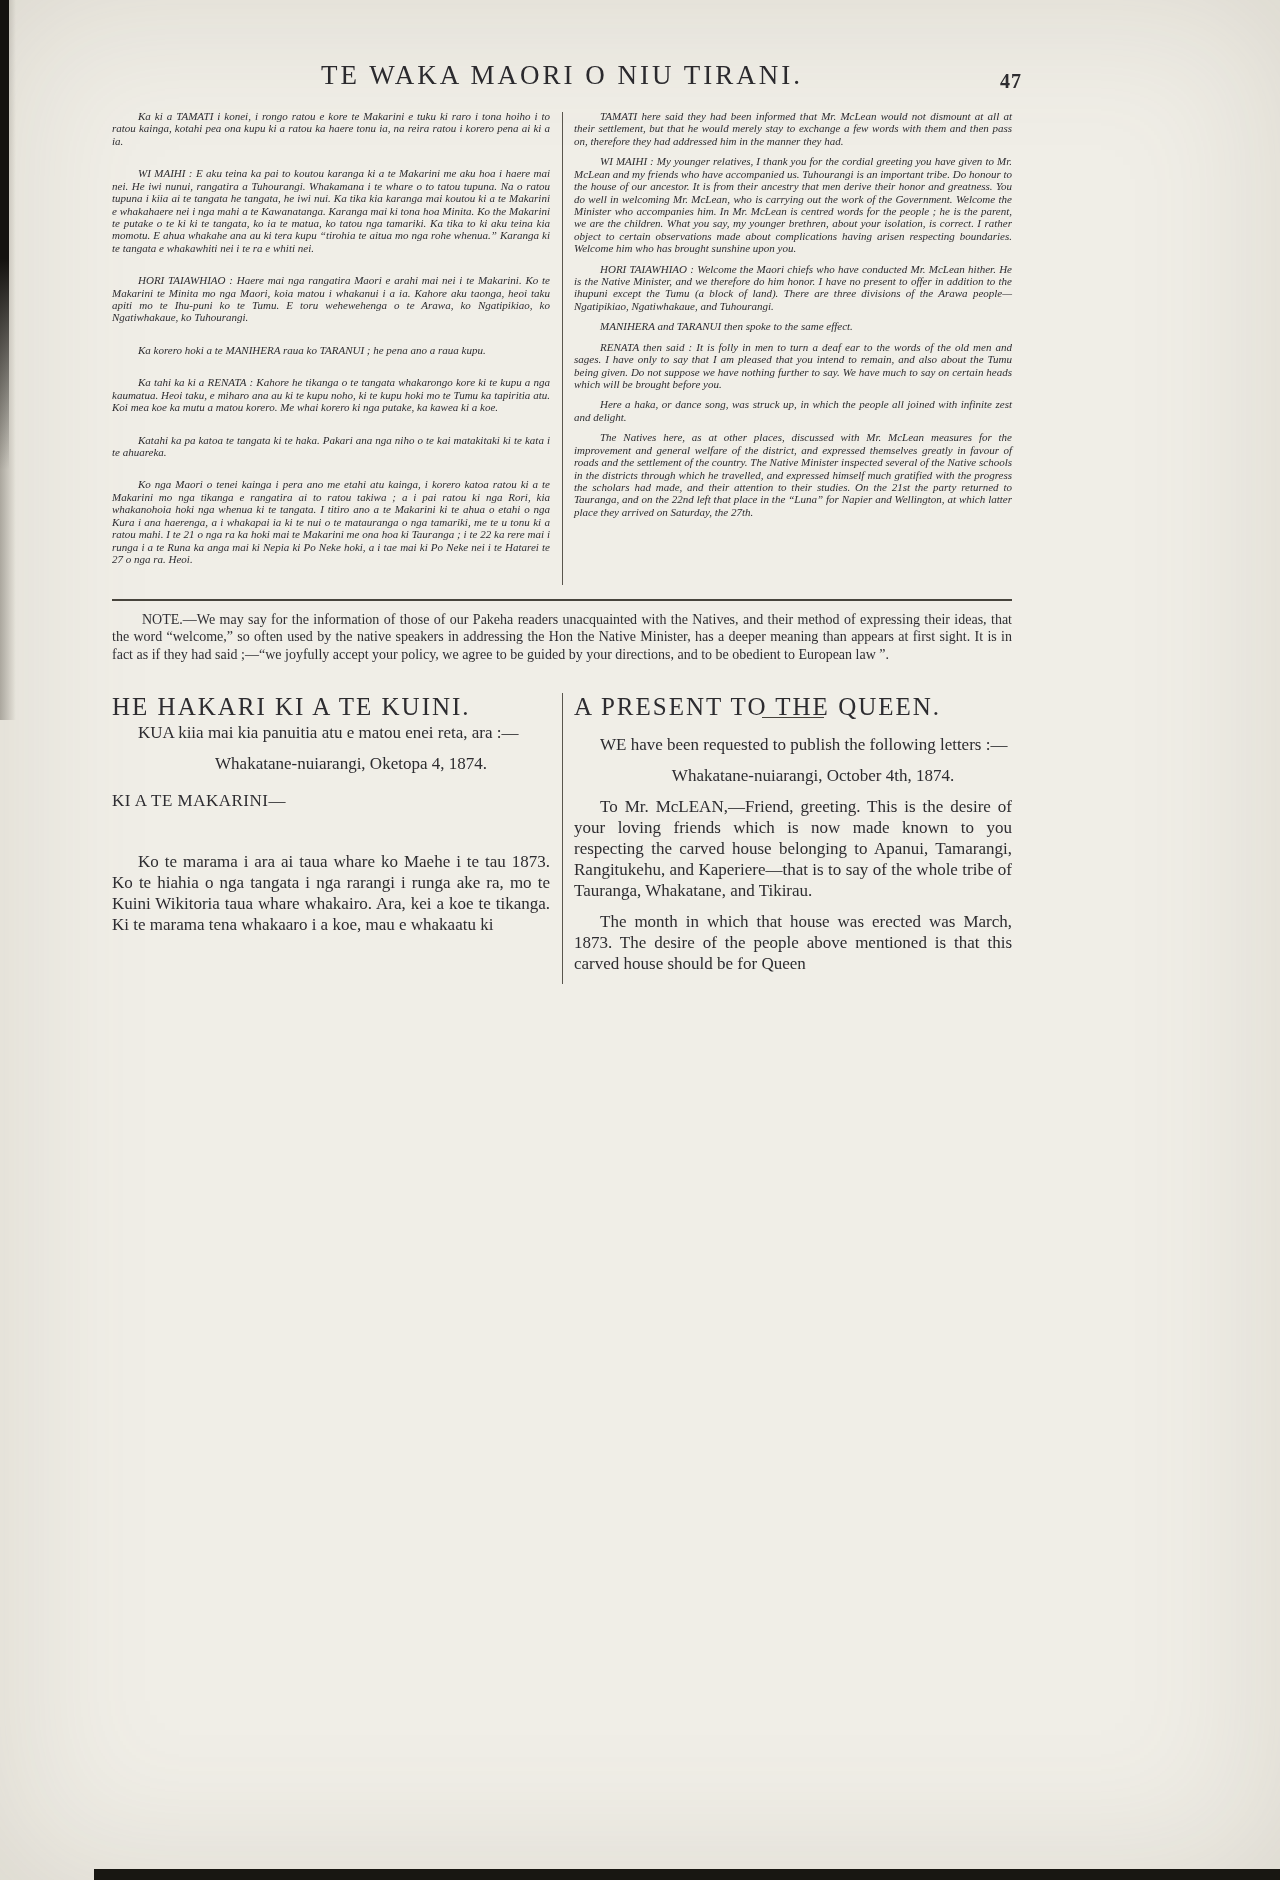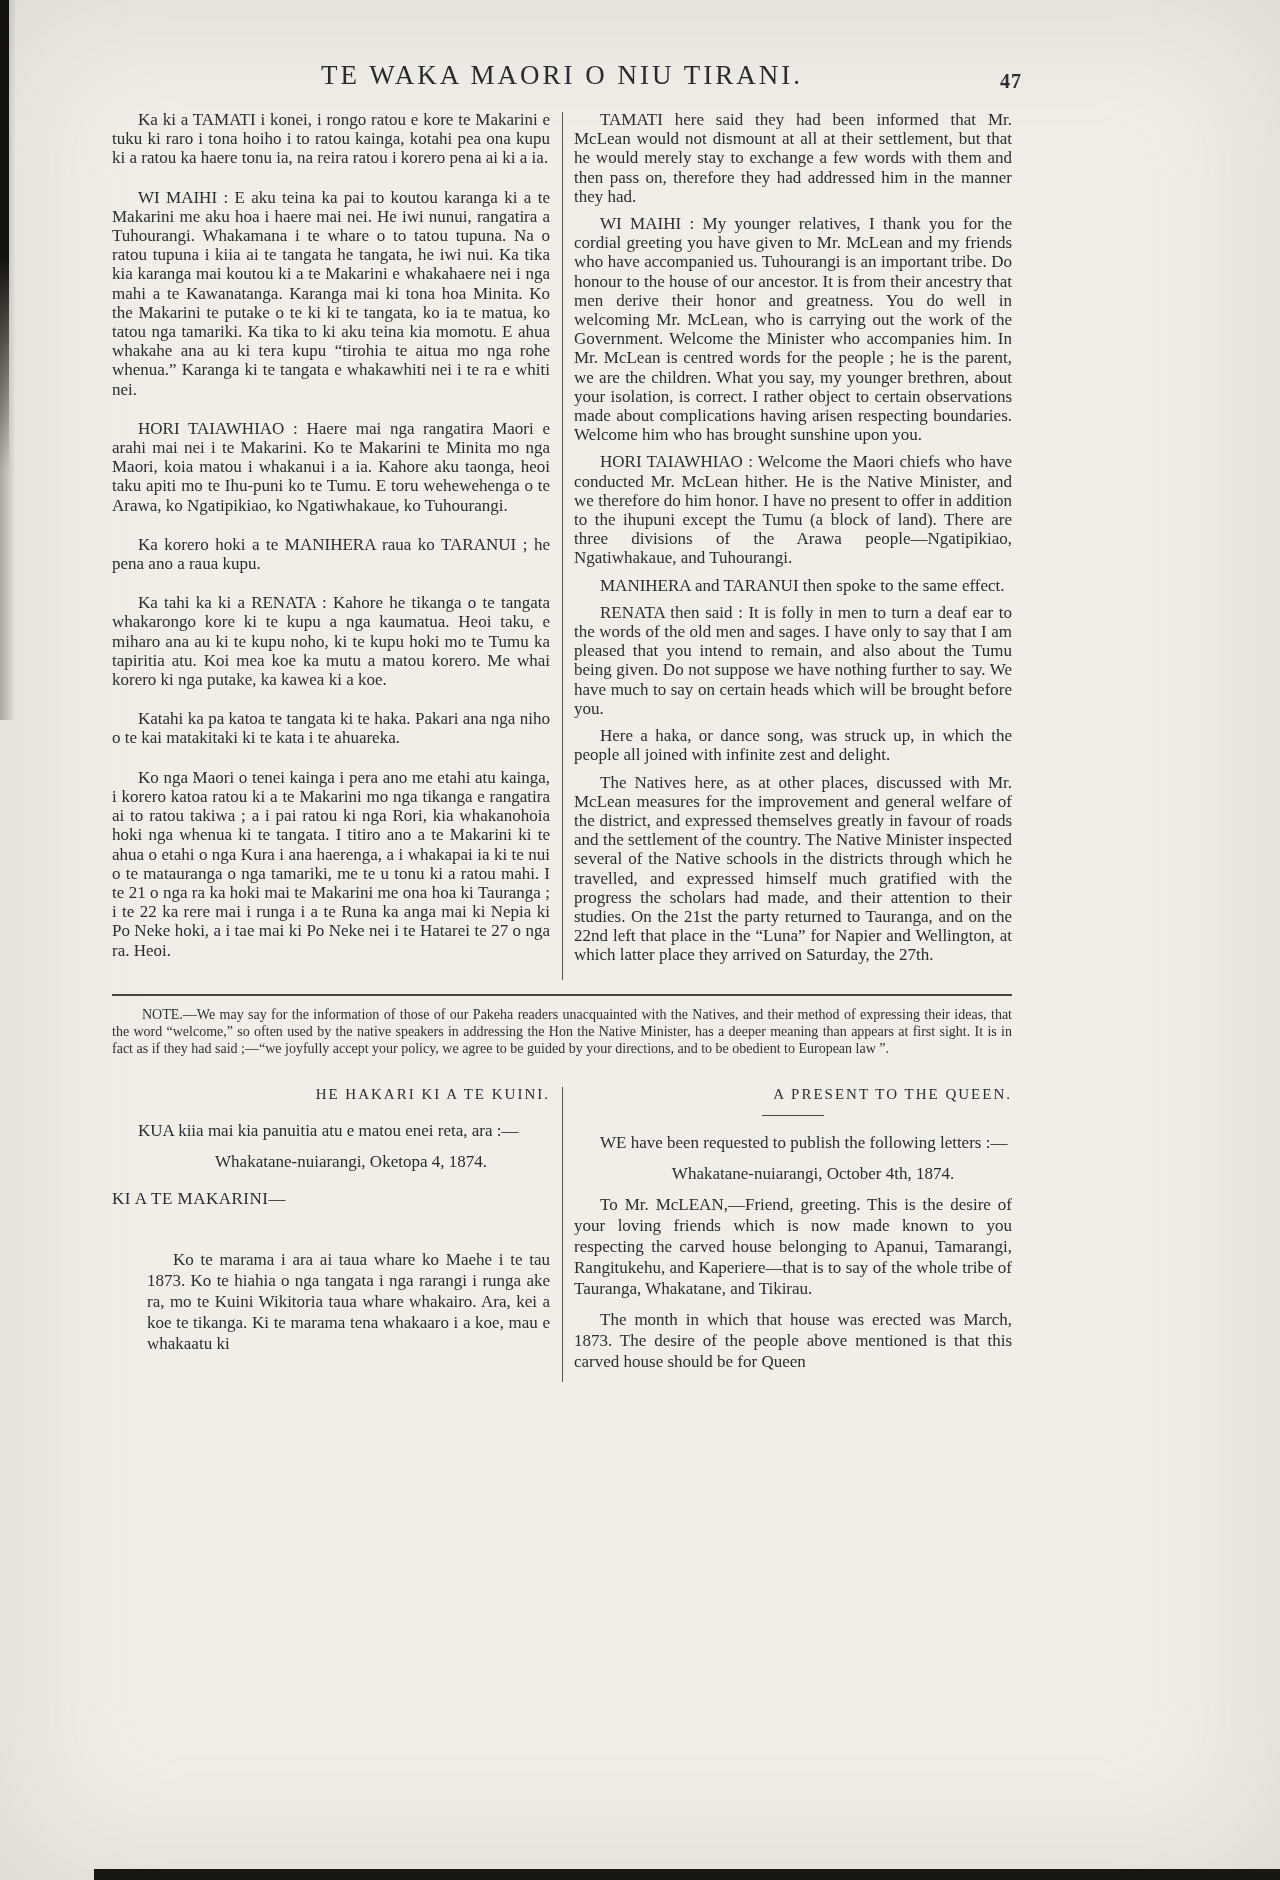--- a/index.html
+++ b/index.html
@@ -46,7 +46,7 @@
   .two-col { display:flex; align-items:stretch; }
   .col { width:438px; }
   .divider { width:1px; background:#59554d; margin:2px 11px 0 12px; }
-  .main .col { font-size:17px; line-height:1.13; text-align:justify; }
+  .main .col { font-size:11px; line-height:1.13; text-align:justify;font-style:italic; }
   .para { text-indent:26px; }
   .col-maori .para { margin-bottom:20px; }
   .col-english .para { margin-bottom:8px; }

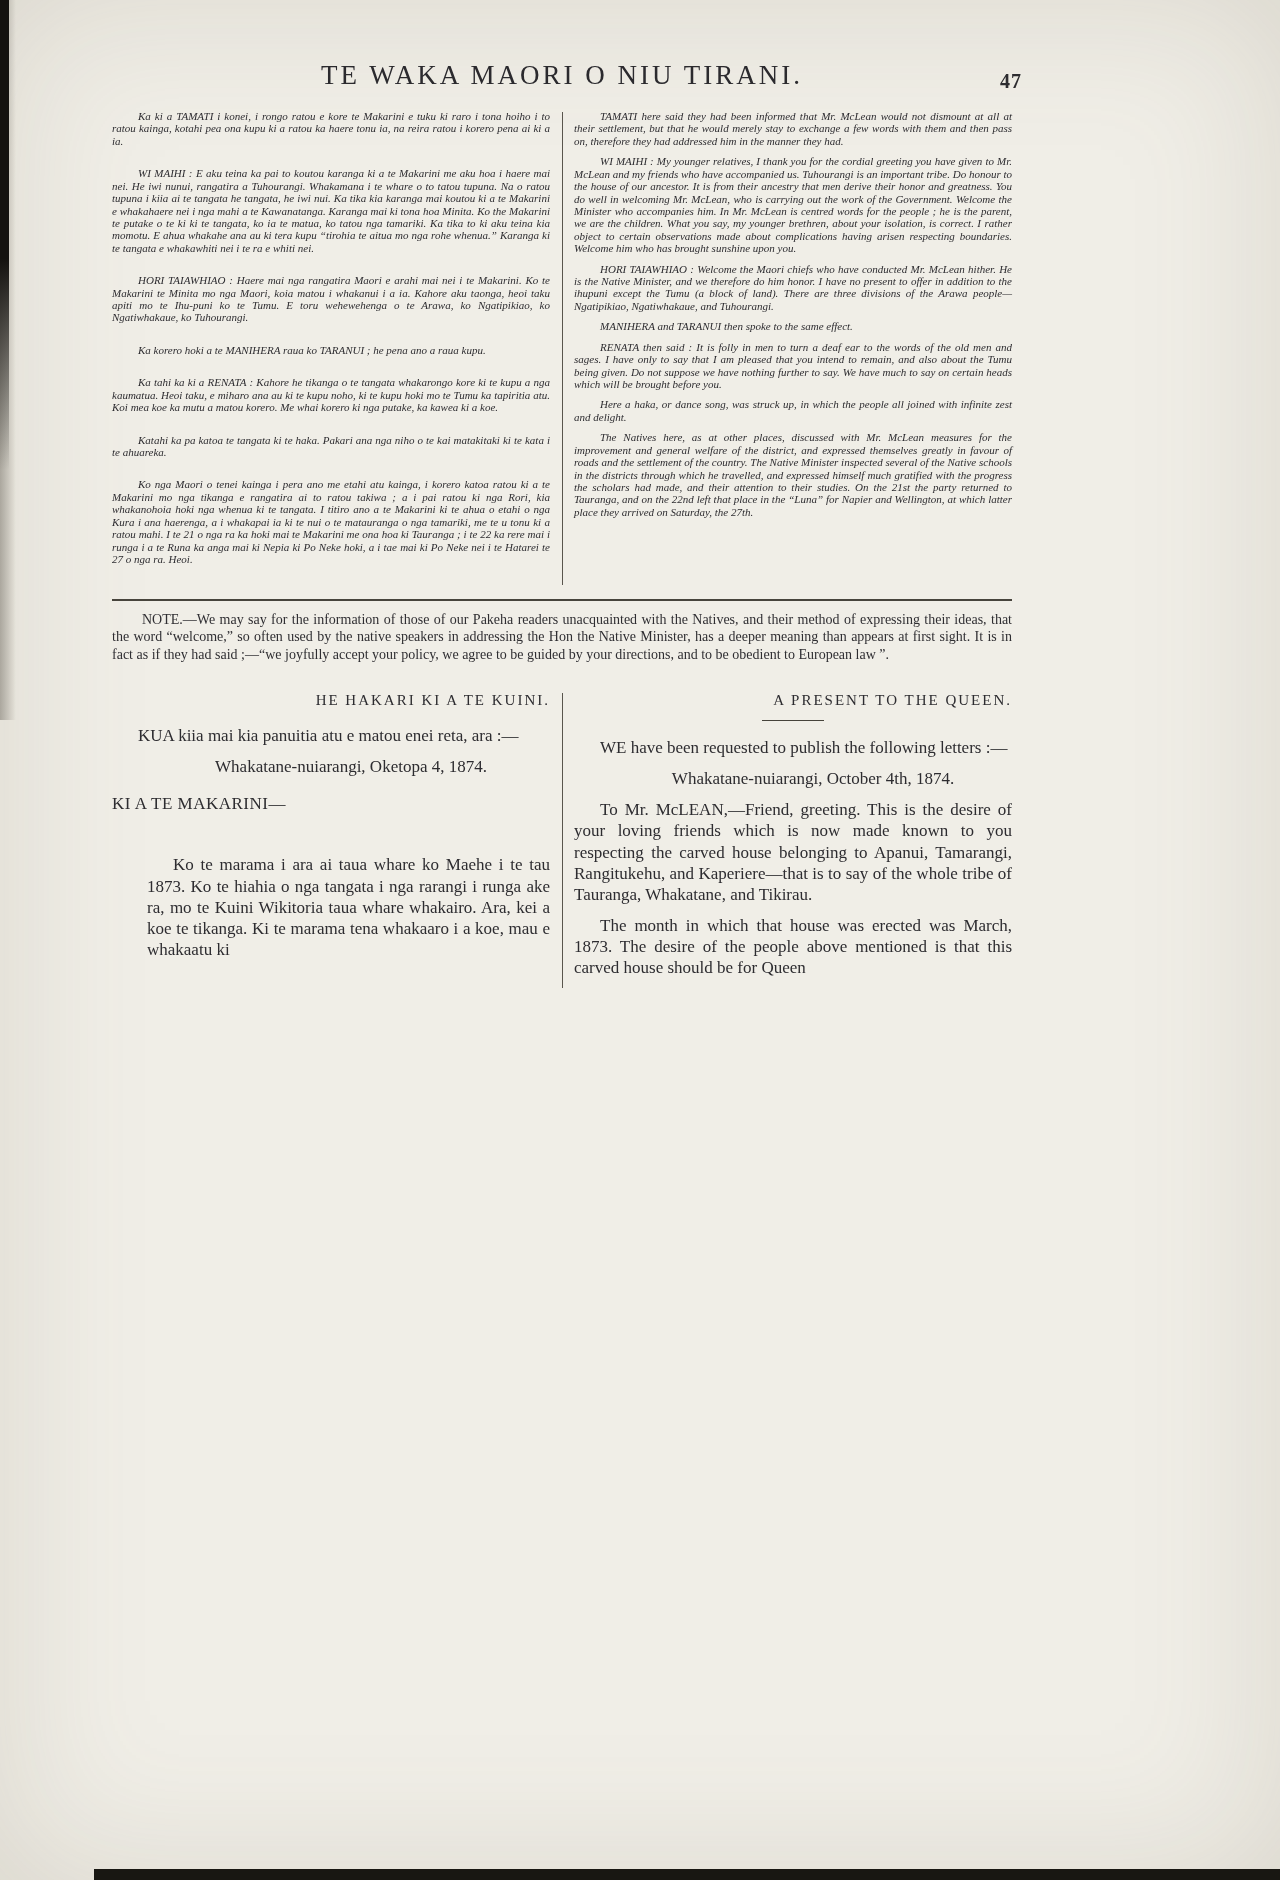--- a/index.html
+++ b/index.html
@@ -57,8 +57,8 @@
   .letters { margin-top:28px; }
   .letters .col { font-size:17px; line-height:1.24; text-align:justify; }
   .letters h2 {
-    font-size:15px; font-weight:normal; letter-spacing:2px;
-    text-align:right; margin-bottom:16px; text-indent:0;
+    font-size:25px; font-weight:normal; letter-spacing:2px;
+    text-align:left; text-indent:0;
   }
   .heading-dash { width:62px; border-top:1px solid #46433b; margin:-5px auto 16px; }
   .letters .para { margin-bottom:10px; }

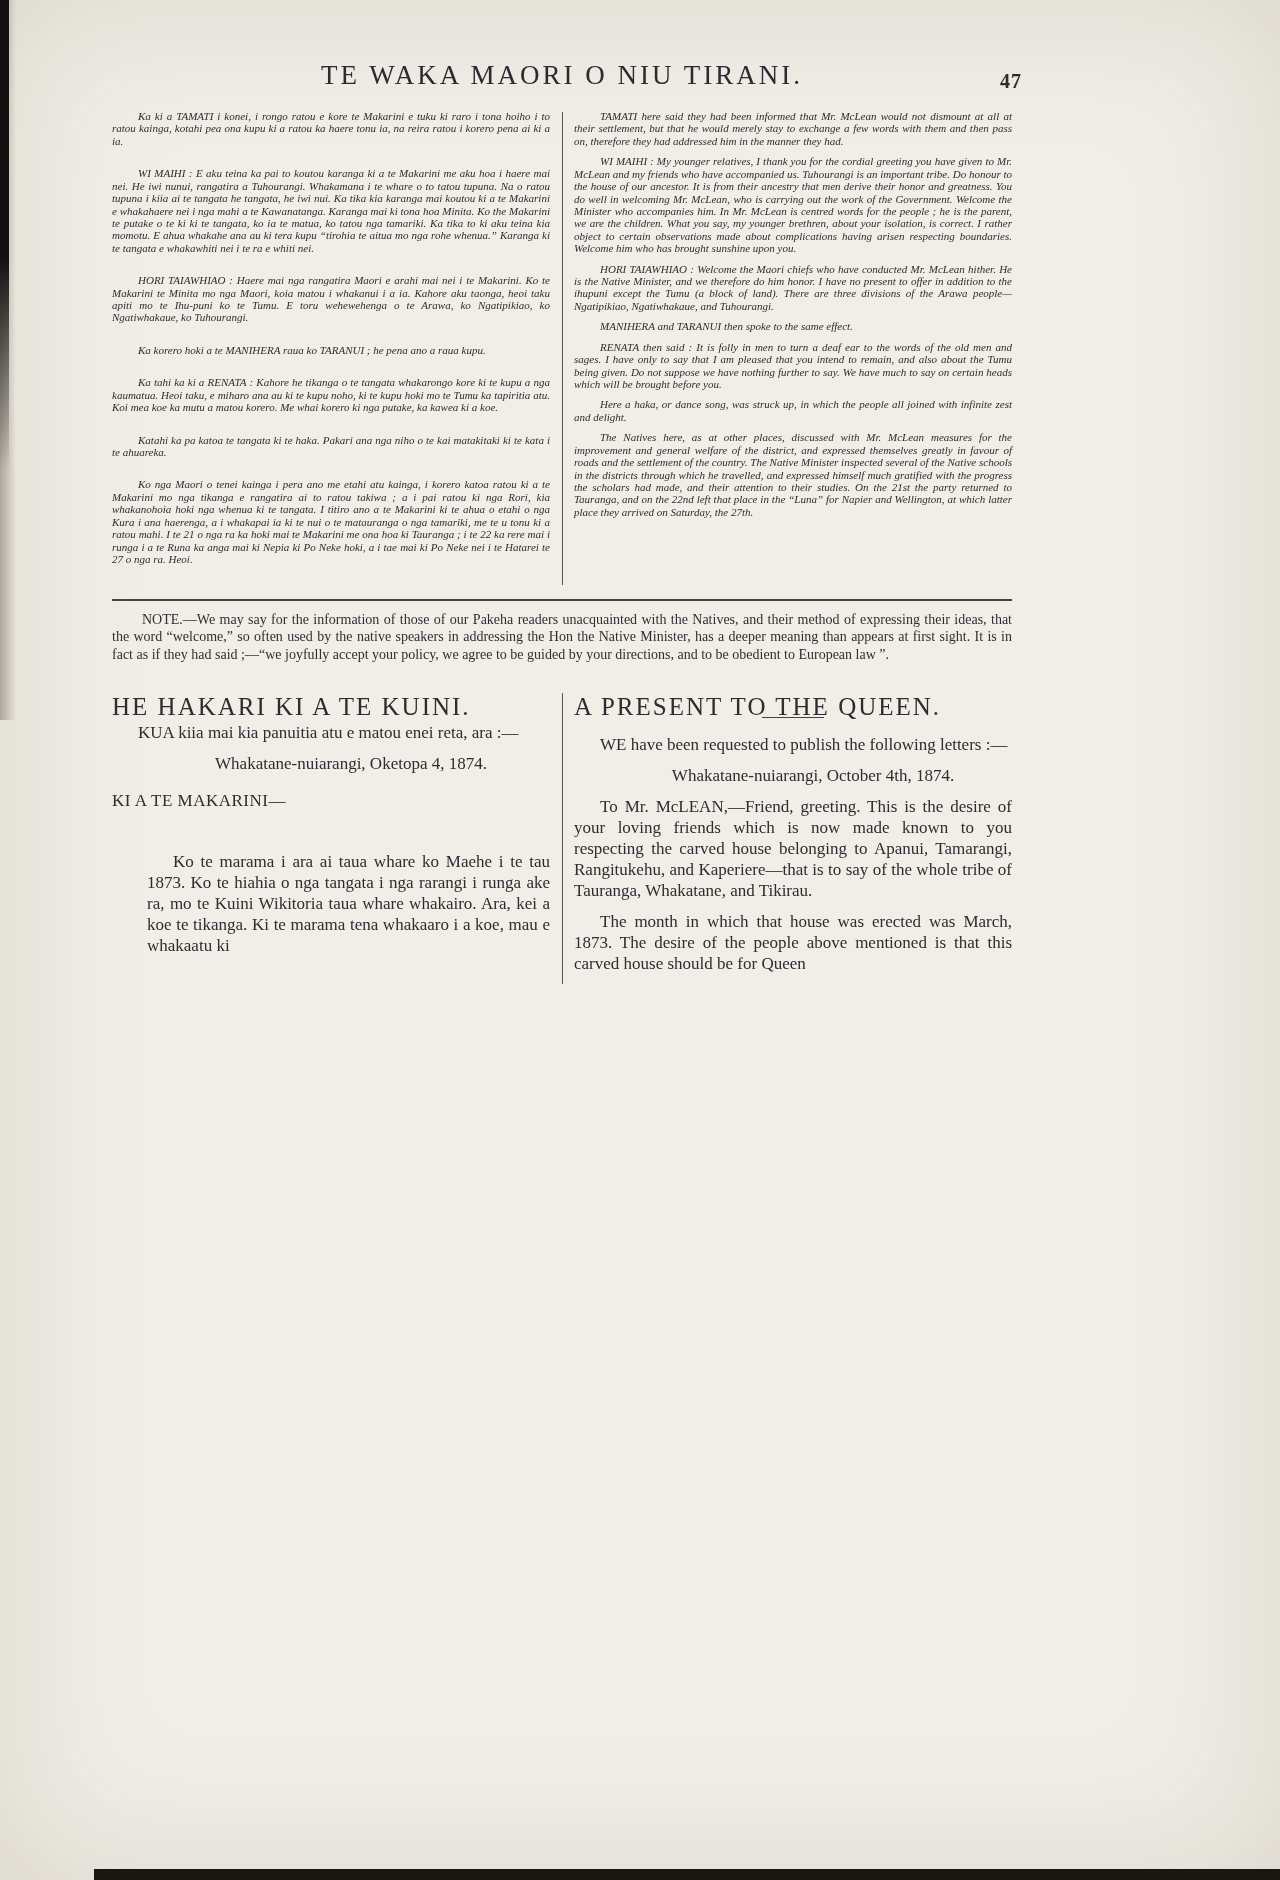--- a/index.html
+++ b/index.html
@@ -64,7 +64,7 @@
   .letters .para { margin-bottom:10px; }
   .letters .dateline { text-align:center; text-indent:0; margin:8px 0 10px; padding-left:40px; }
   .letters .salutation { text-indent:0; margin-bottom:5px; letter-spacing:.5px;margin-top:16px; }
-  .letters .gap-before { margin-top:40px;margin-left:35px; }
+  .letters .gap-before { margin-top:40px; }
 </style>
 </head>
 <body>

